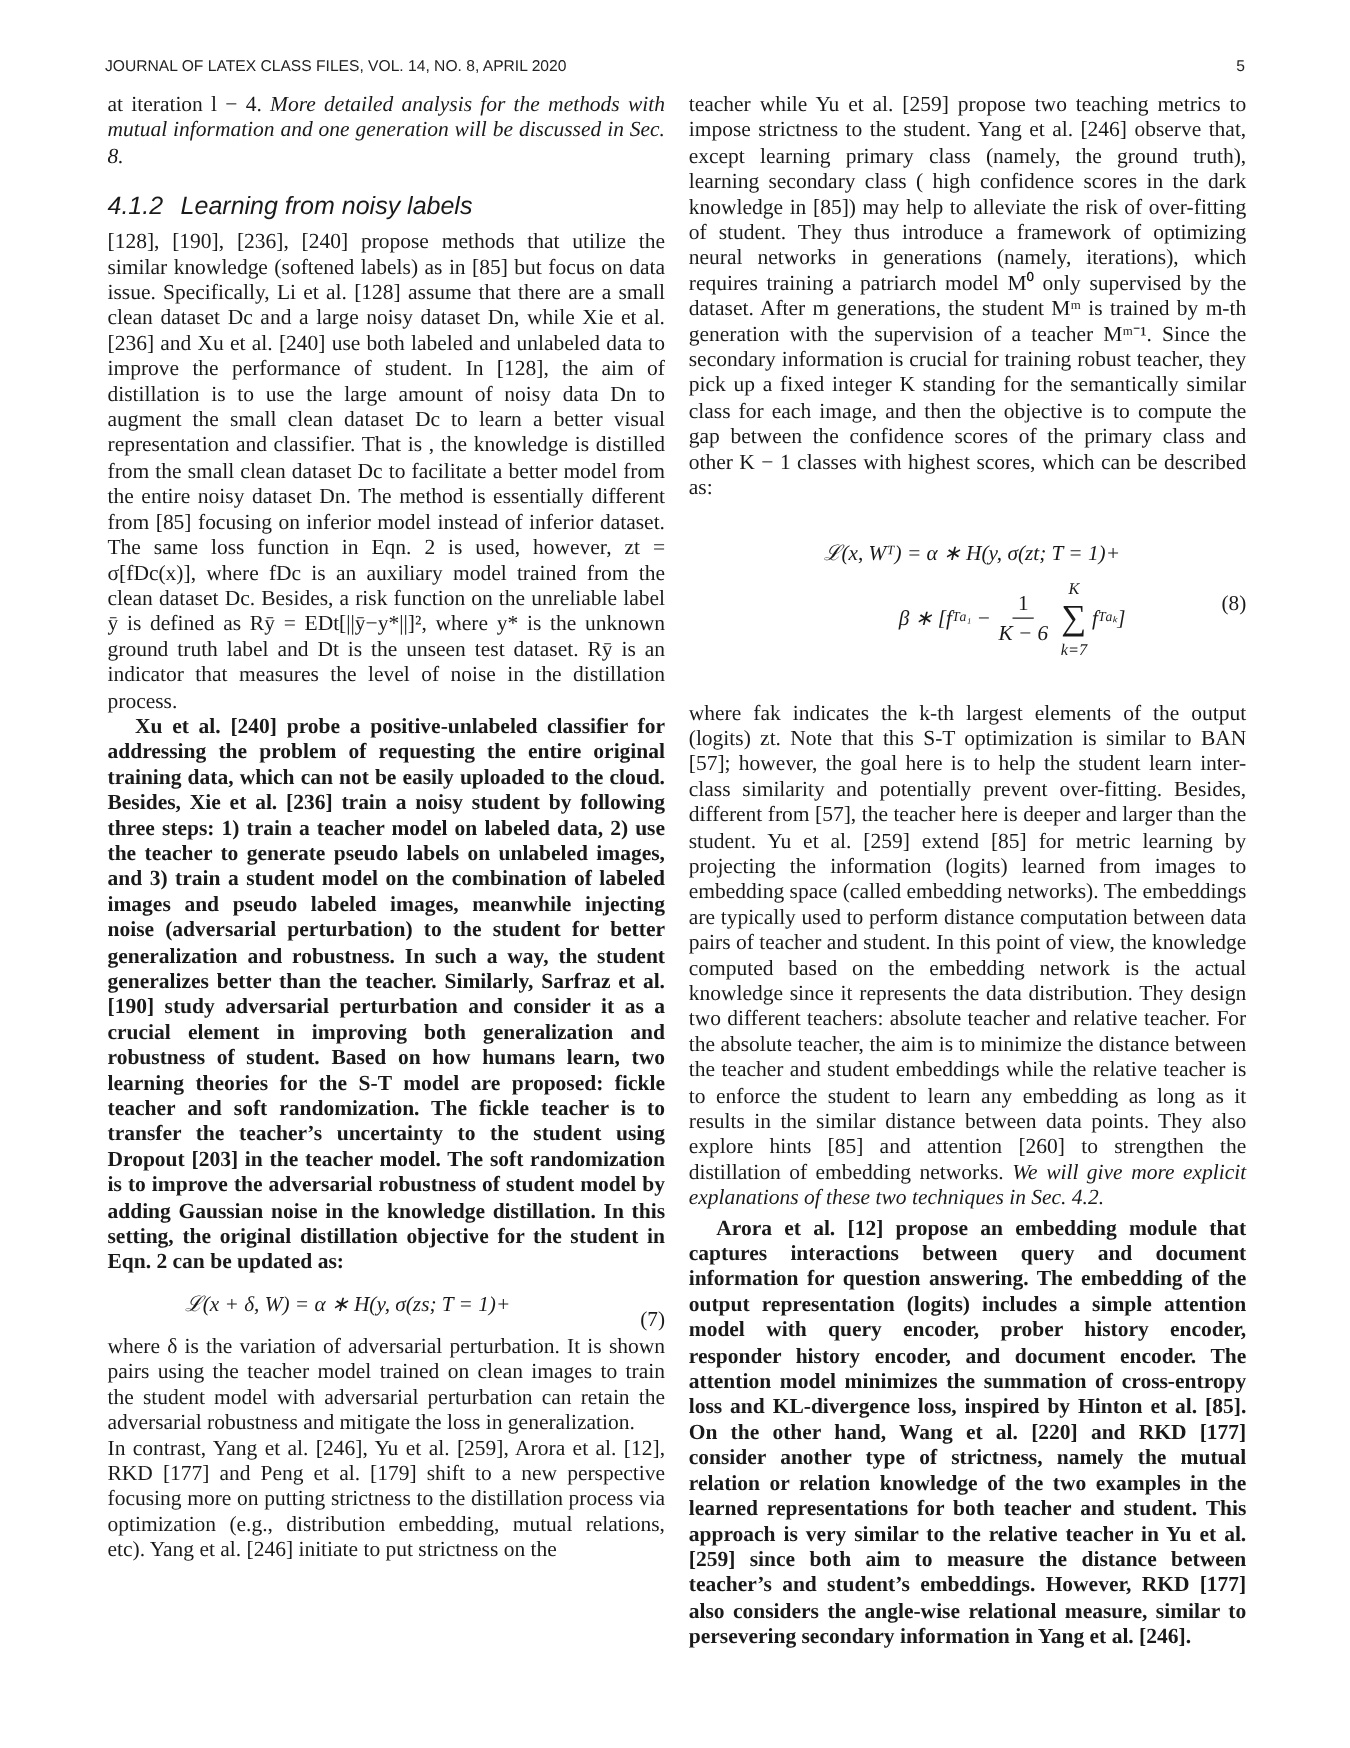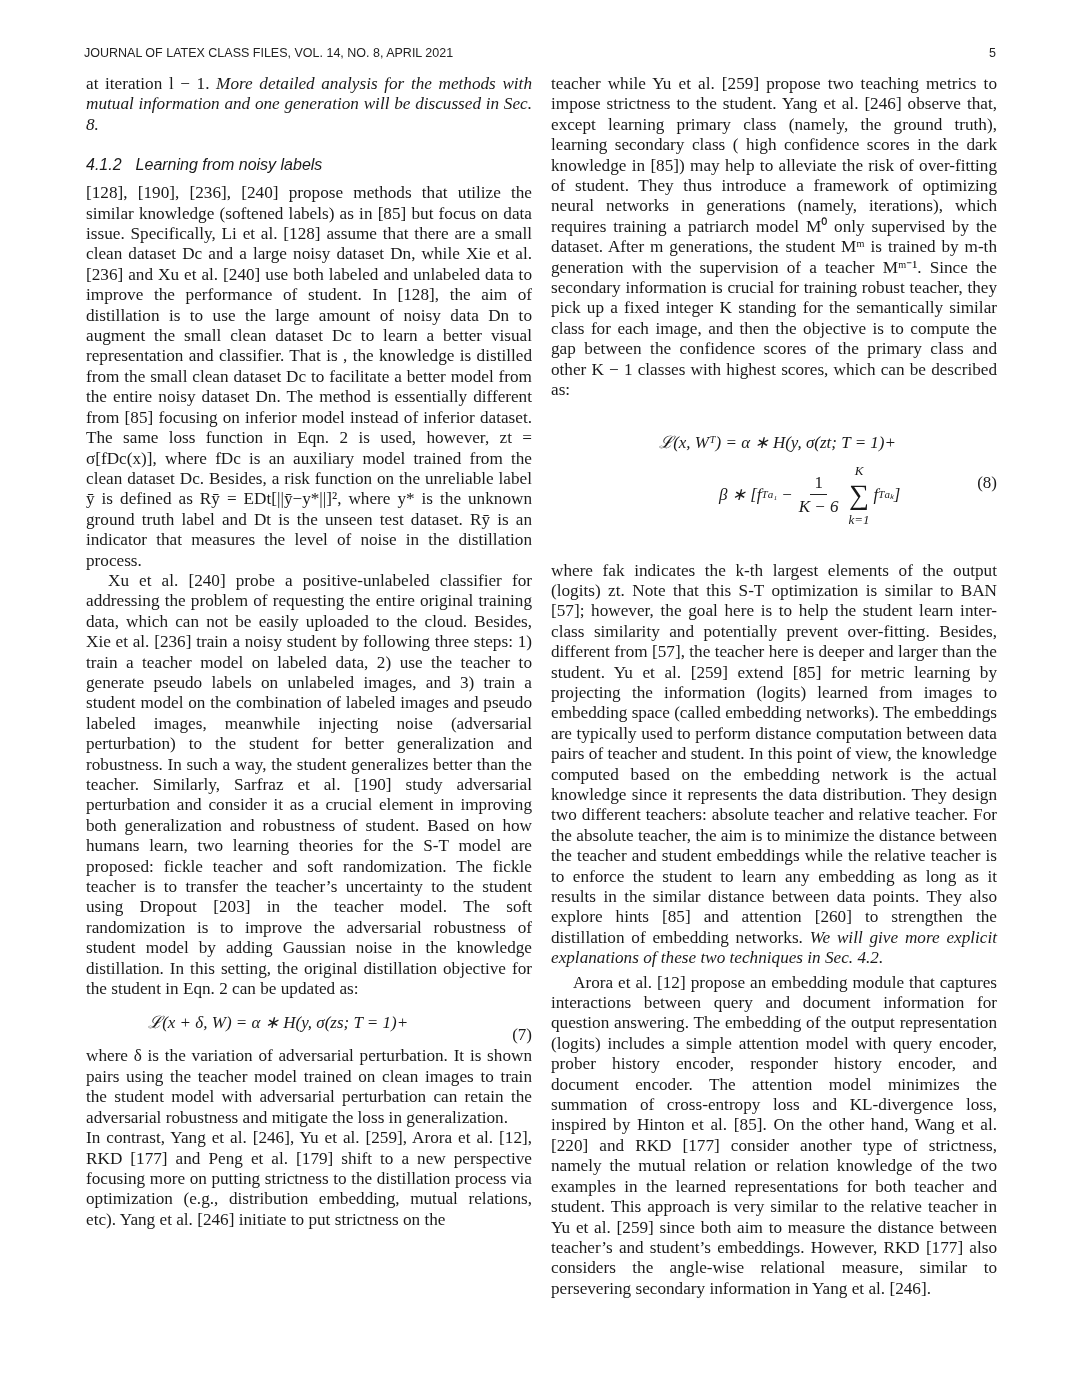--- a/index.html
+++ b/index.html
@@ -46,7 +46,7 @@
 <body>
 
 <div class="header">
-  <span>JOURNAL OF LATEX CLASS FILES, VOL. 14, NO. 8, APRIL 2021</span>
+  <span>JOURNAL OF LATEX CLASS FILES, VOL. 14, NO. 8, APRIL 2020</span>
   <span>5</span>
 </div>
 

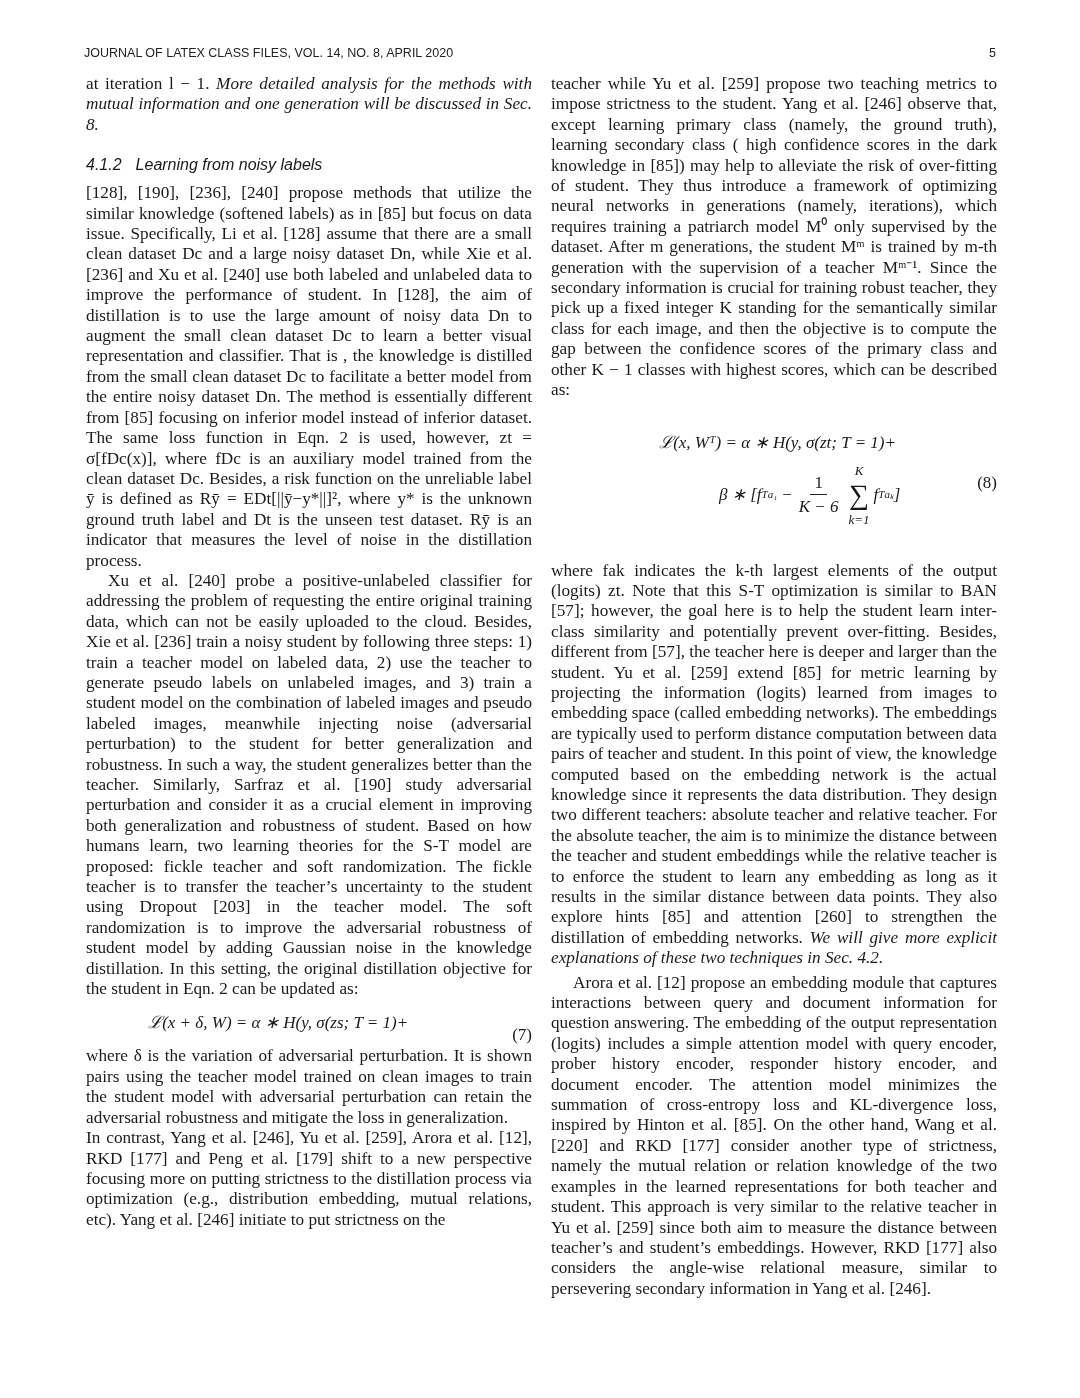--- a/index.html
+++ b/index.html
@@ -51,7 +51,7 @@
 </div>
 
 <div class="col left">
-  <p><span>at iteration l − 1. </span><i>More detailed analysis for the methods with mutual information and one generation will be discussed in Sec. 8.</i></p>
+  <p><span>at iteration l − 4. </span><i>More detailed analysis for the methods with mutual information and one generation will be discussed in Sec. 8.</i></p>
 
   <div class="sub">
     <span class="num">4.1.2</span><span>Learning from noisy labels</span>

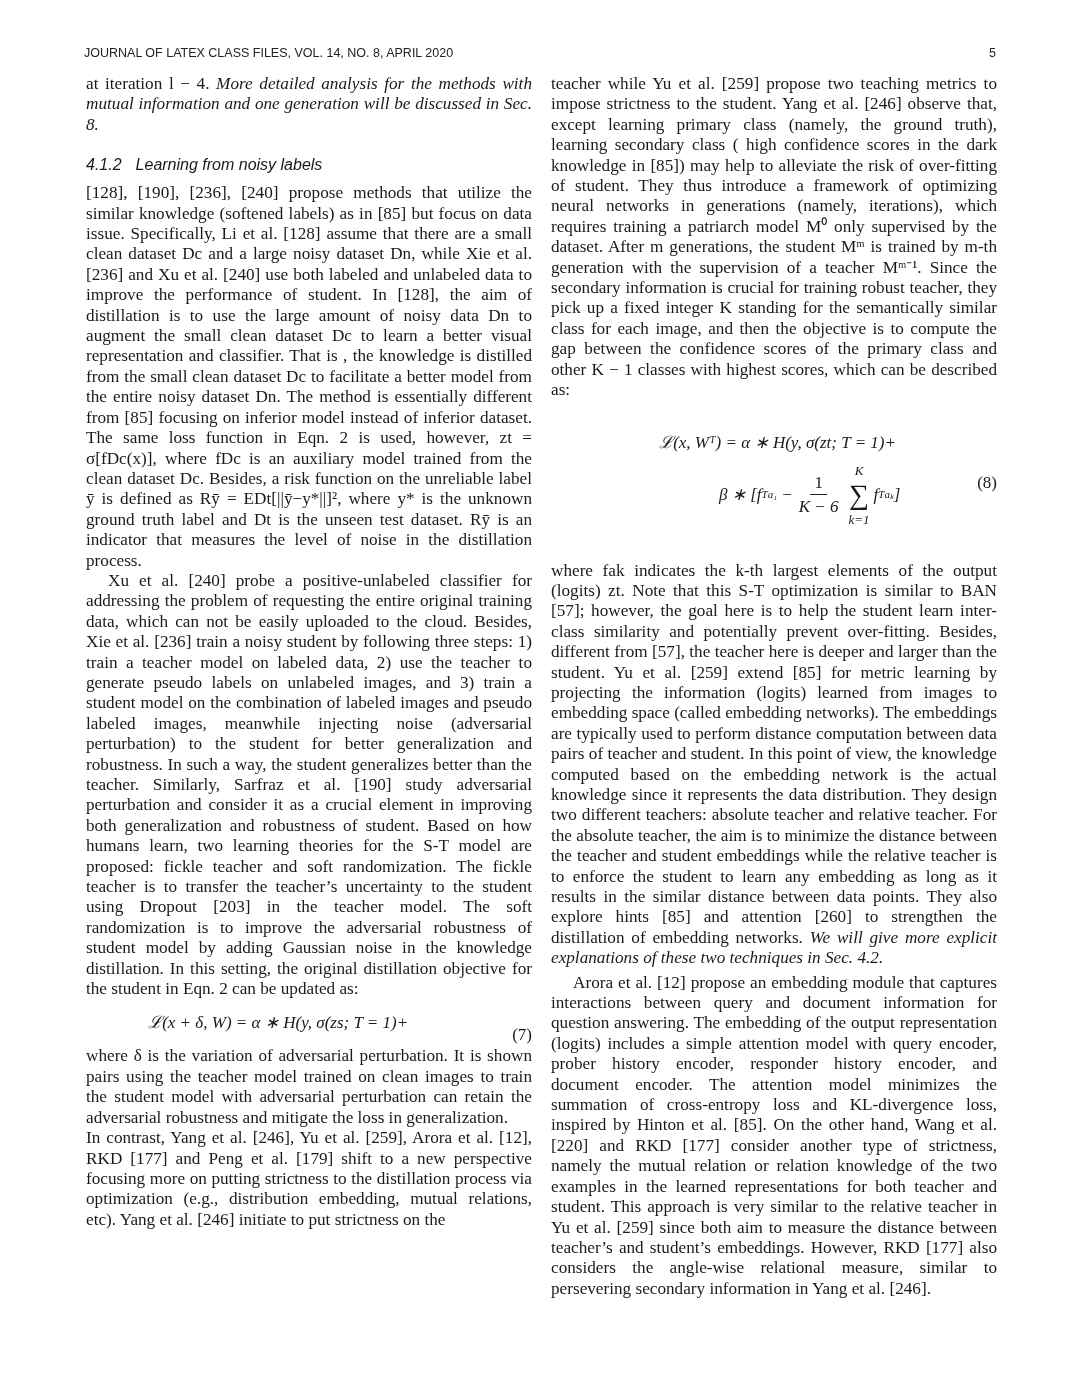--- a/index.html
+++ b/index.html
@@ -19,7 +19,7 @@
   .col p { margin: 0; }
   .col p.indent { text-indent: 22px; }
   .sub {
-    font-family: "Liberation Sans", sans-serif; font-style: italic; font-size: 16px;
+    font-family: "Liberation Sans", sans-serif; font-style: italic; font-size: 20px;
     margin: 20px 0 8px 0; line-height: 20px;
   }
   .sub .num { margin-right: 14px; }

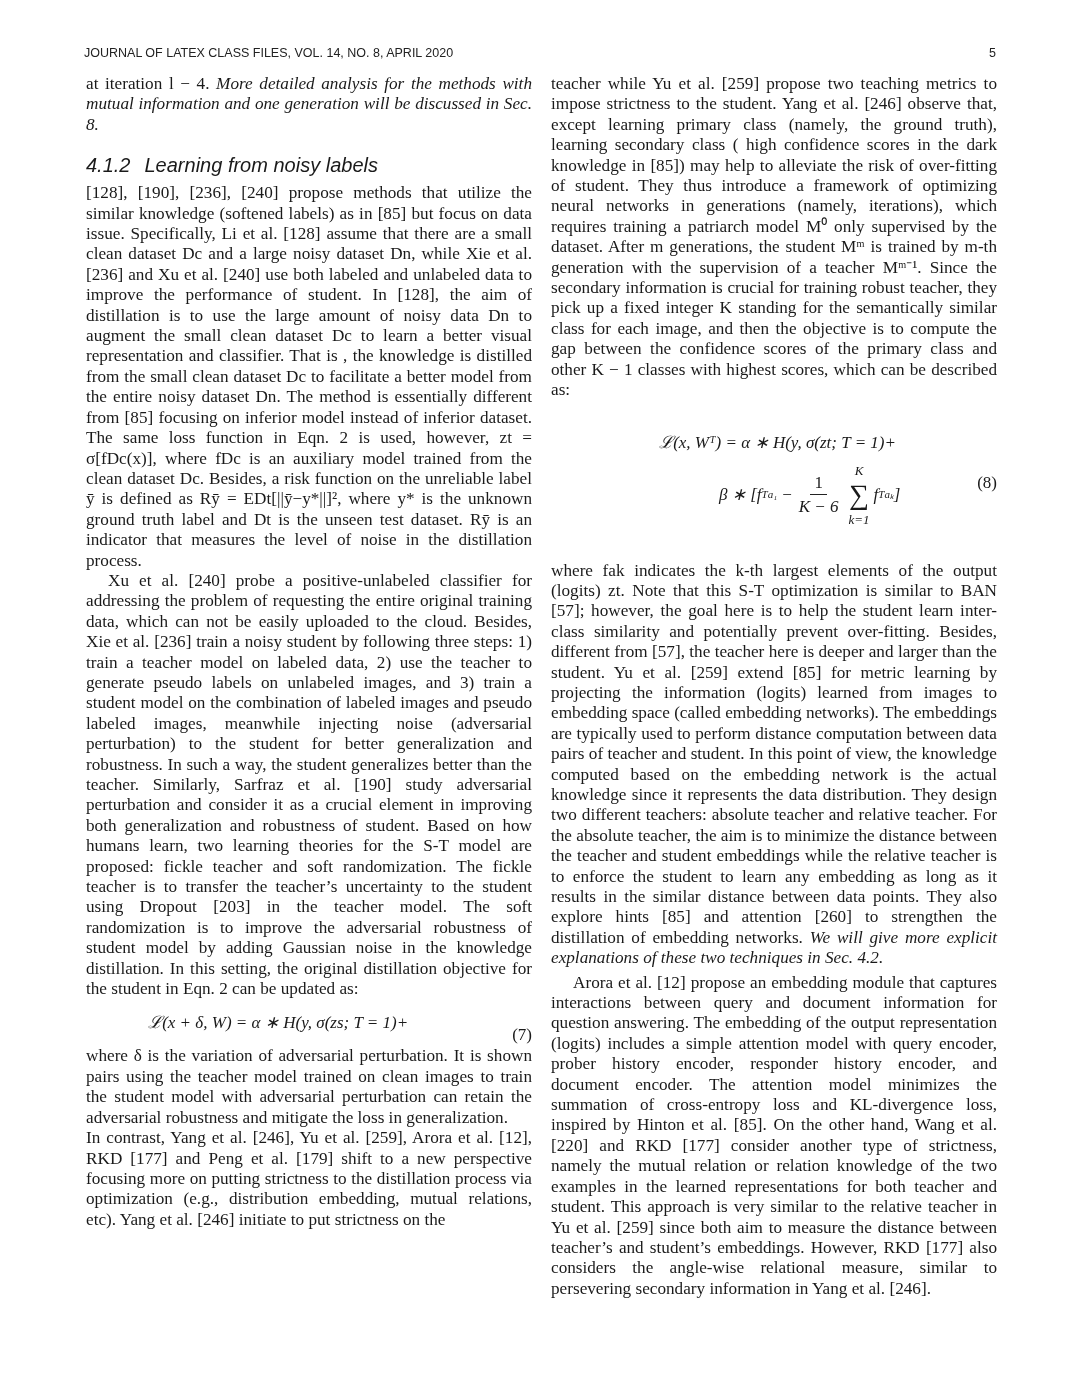--- a/index.html
+++ b/index.html
@@ -85,7 +85,7 @@
       <span class="sum">
         <span>K</span>
         <span class="sig">∑</span>
-        <span>k=1</span>
+        <span>k=7</span>
       </span>
       f<sup>T</sup><sub>aₖ</sub>]
     </div>

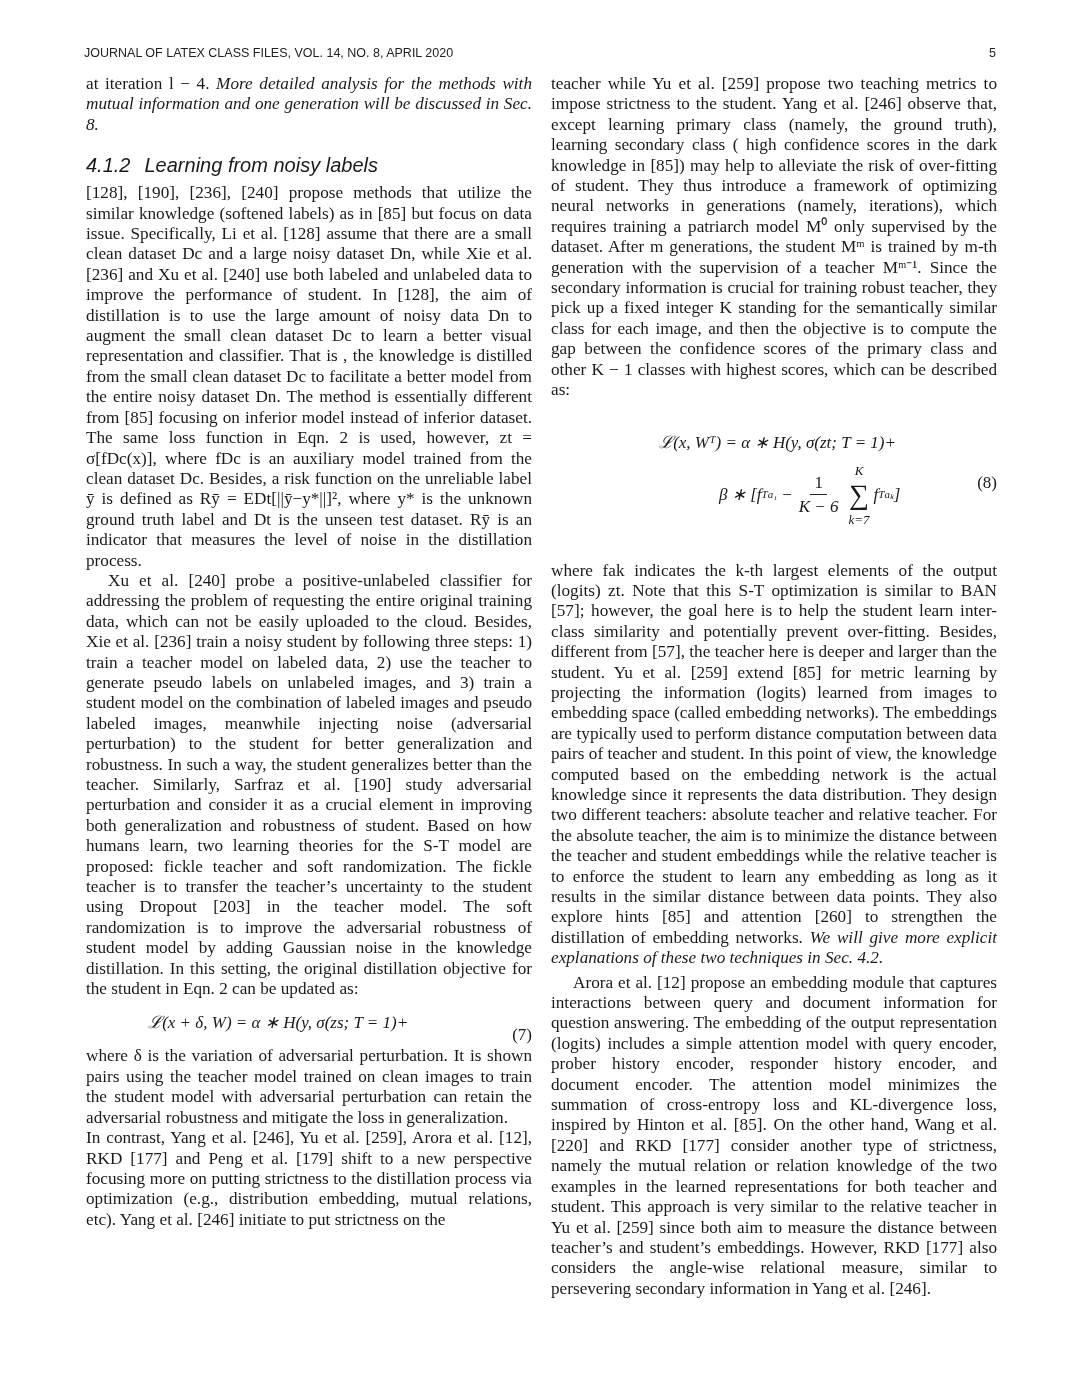--- a/index.html
+++ b/index.html
@@ -17,7 +17,7 @@
   .col.left { left: 86px; }
   .col.right { left: 551px; }
   .col p { margin: 0; }
-  .col p.indent { text-indent: 22px; }
+  .col p.indent { text-indent: 22px; font-weight: bold; }
   .sub {
     font-family: "Liberation Sans", sans-serif; font-style: italic; font-size: 20px;
     margin: 20px 0 8px 0; line-height: 20px;

